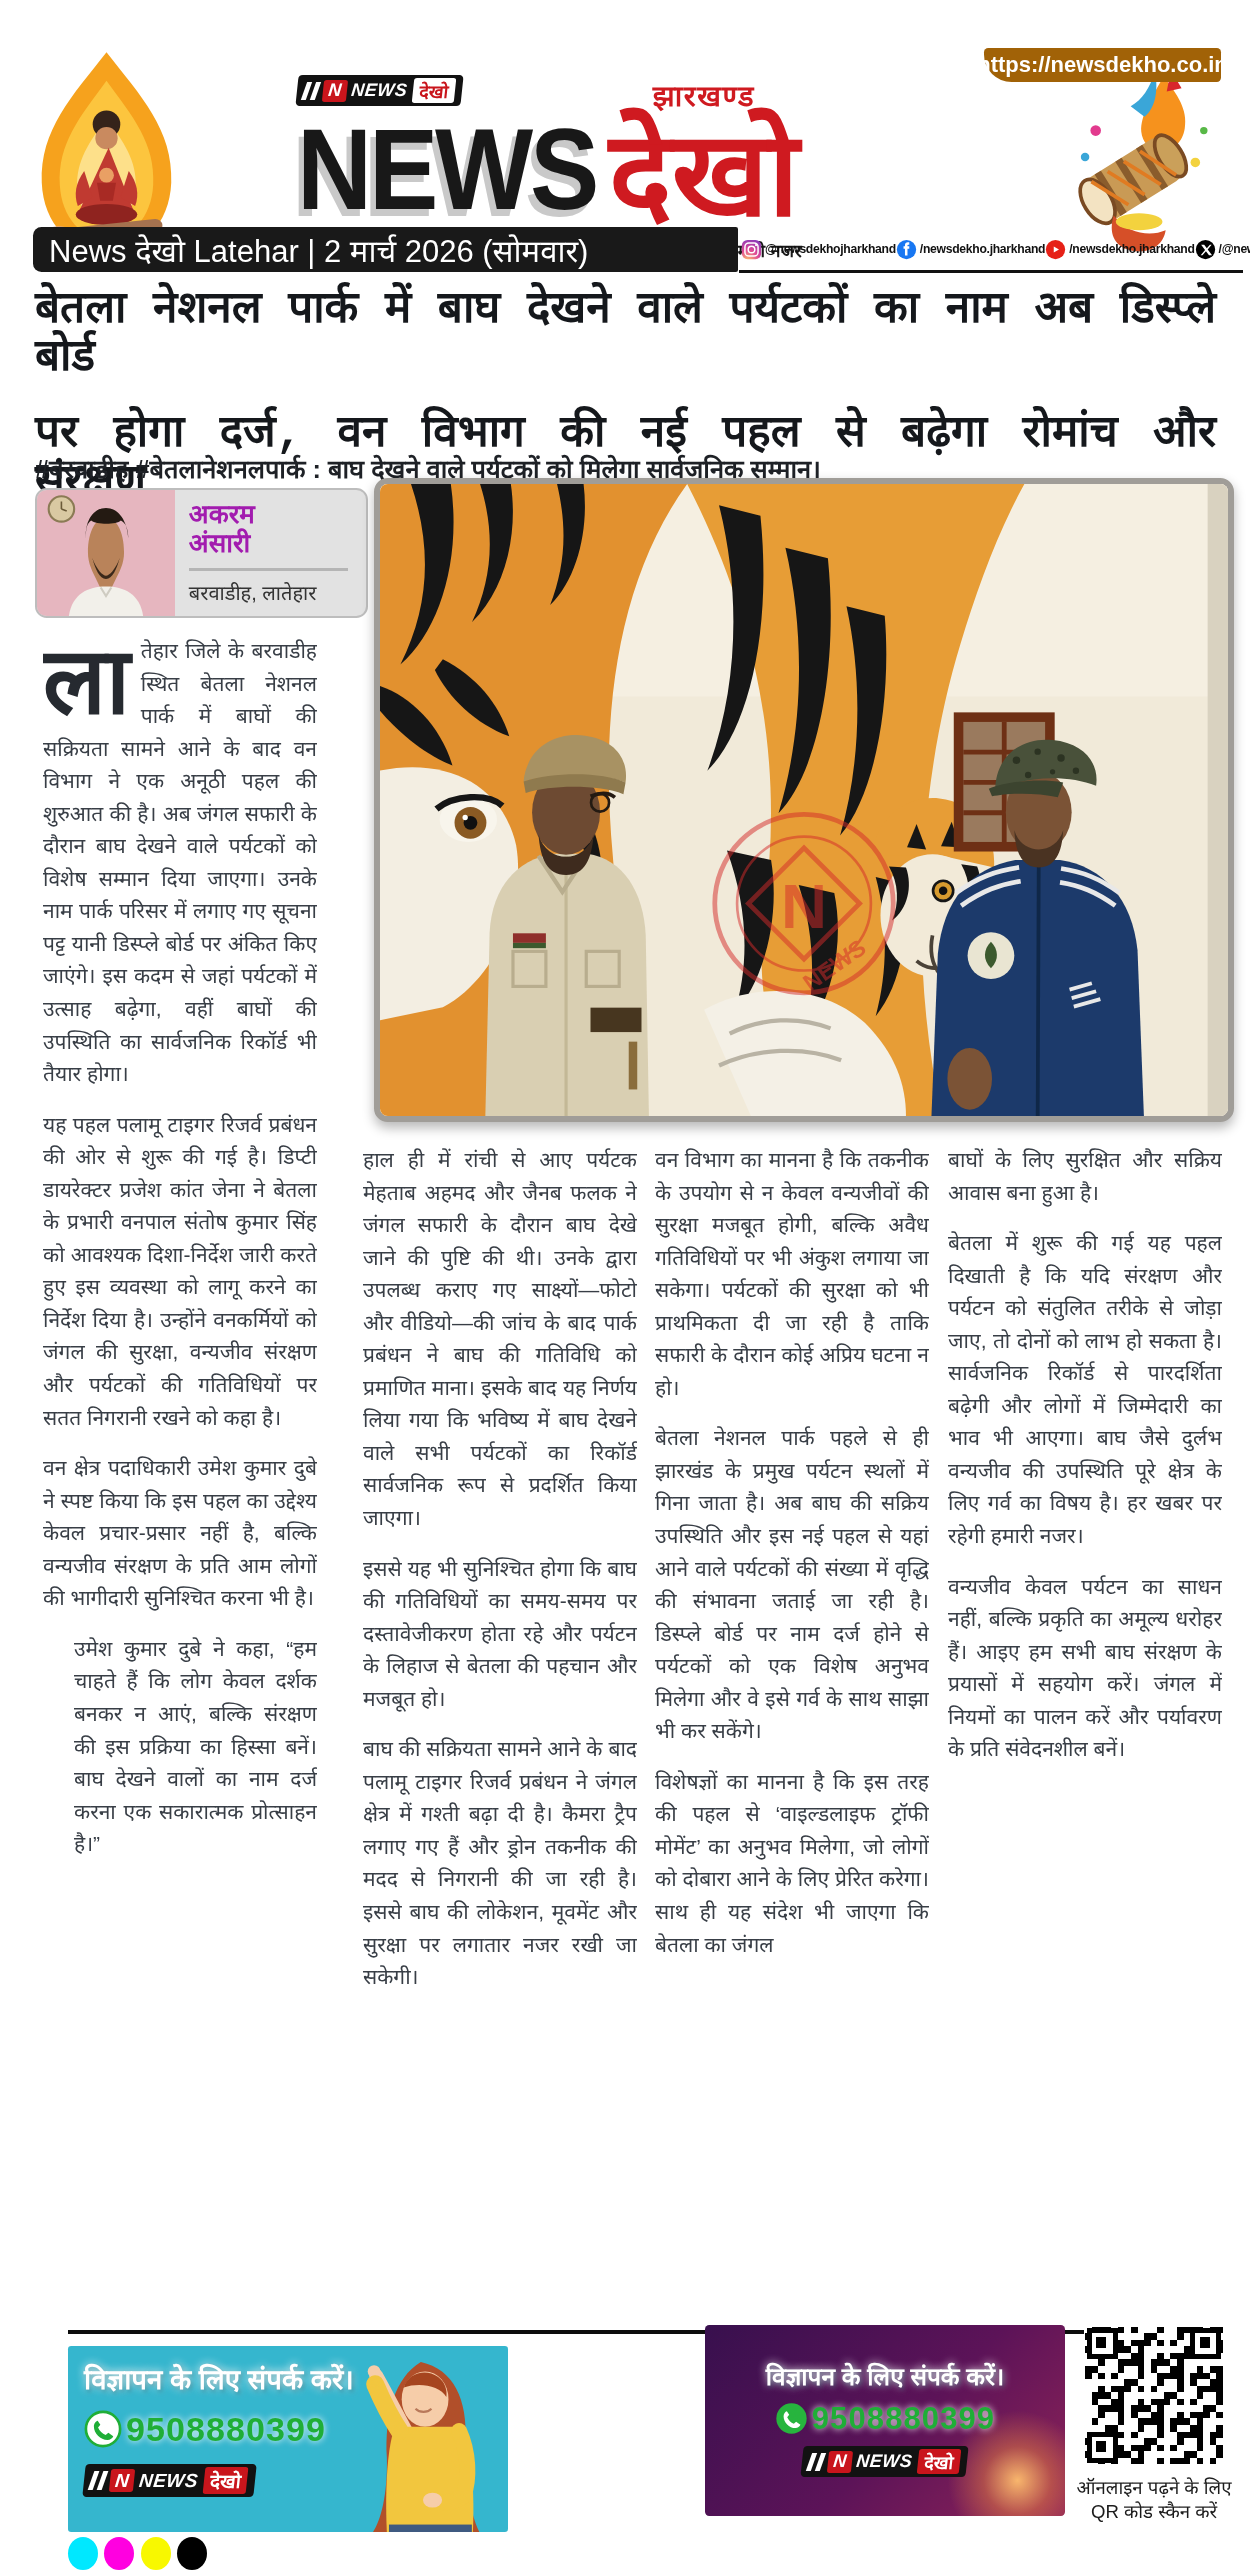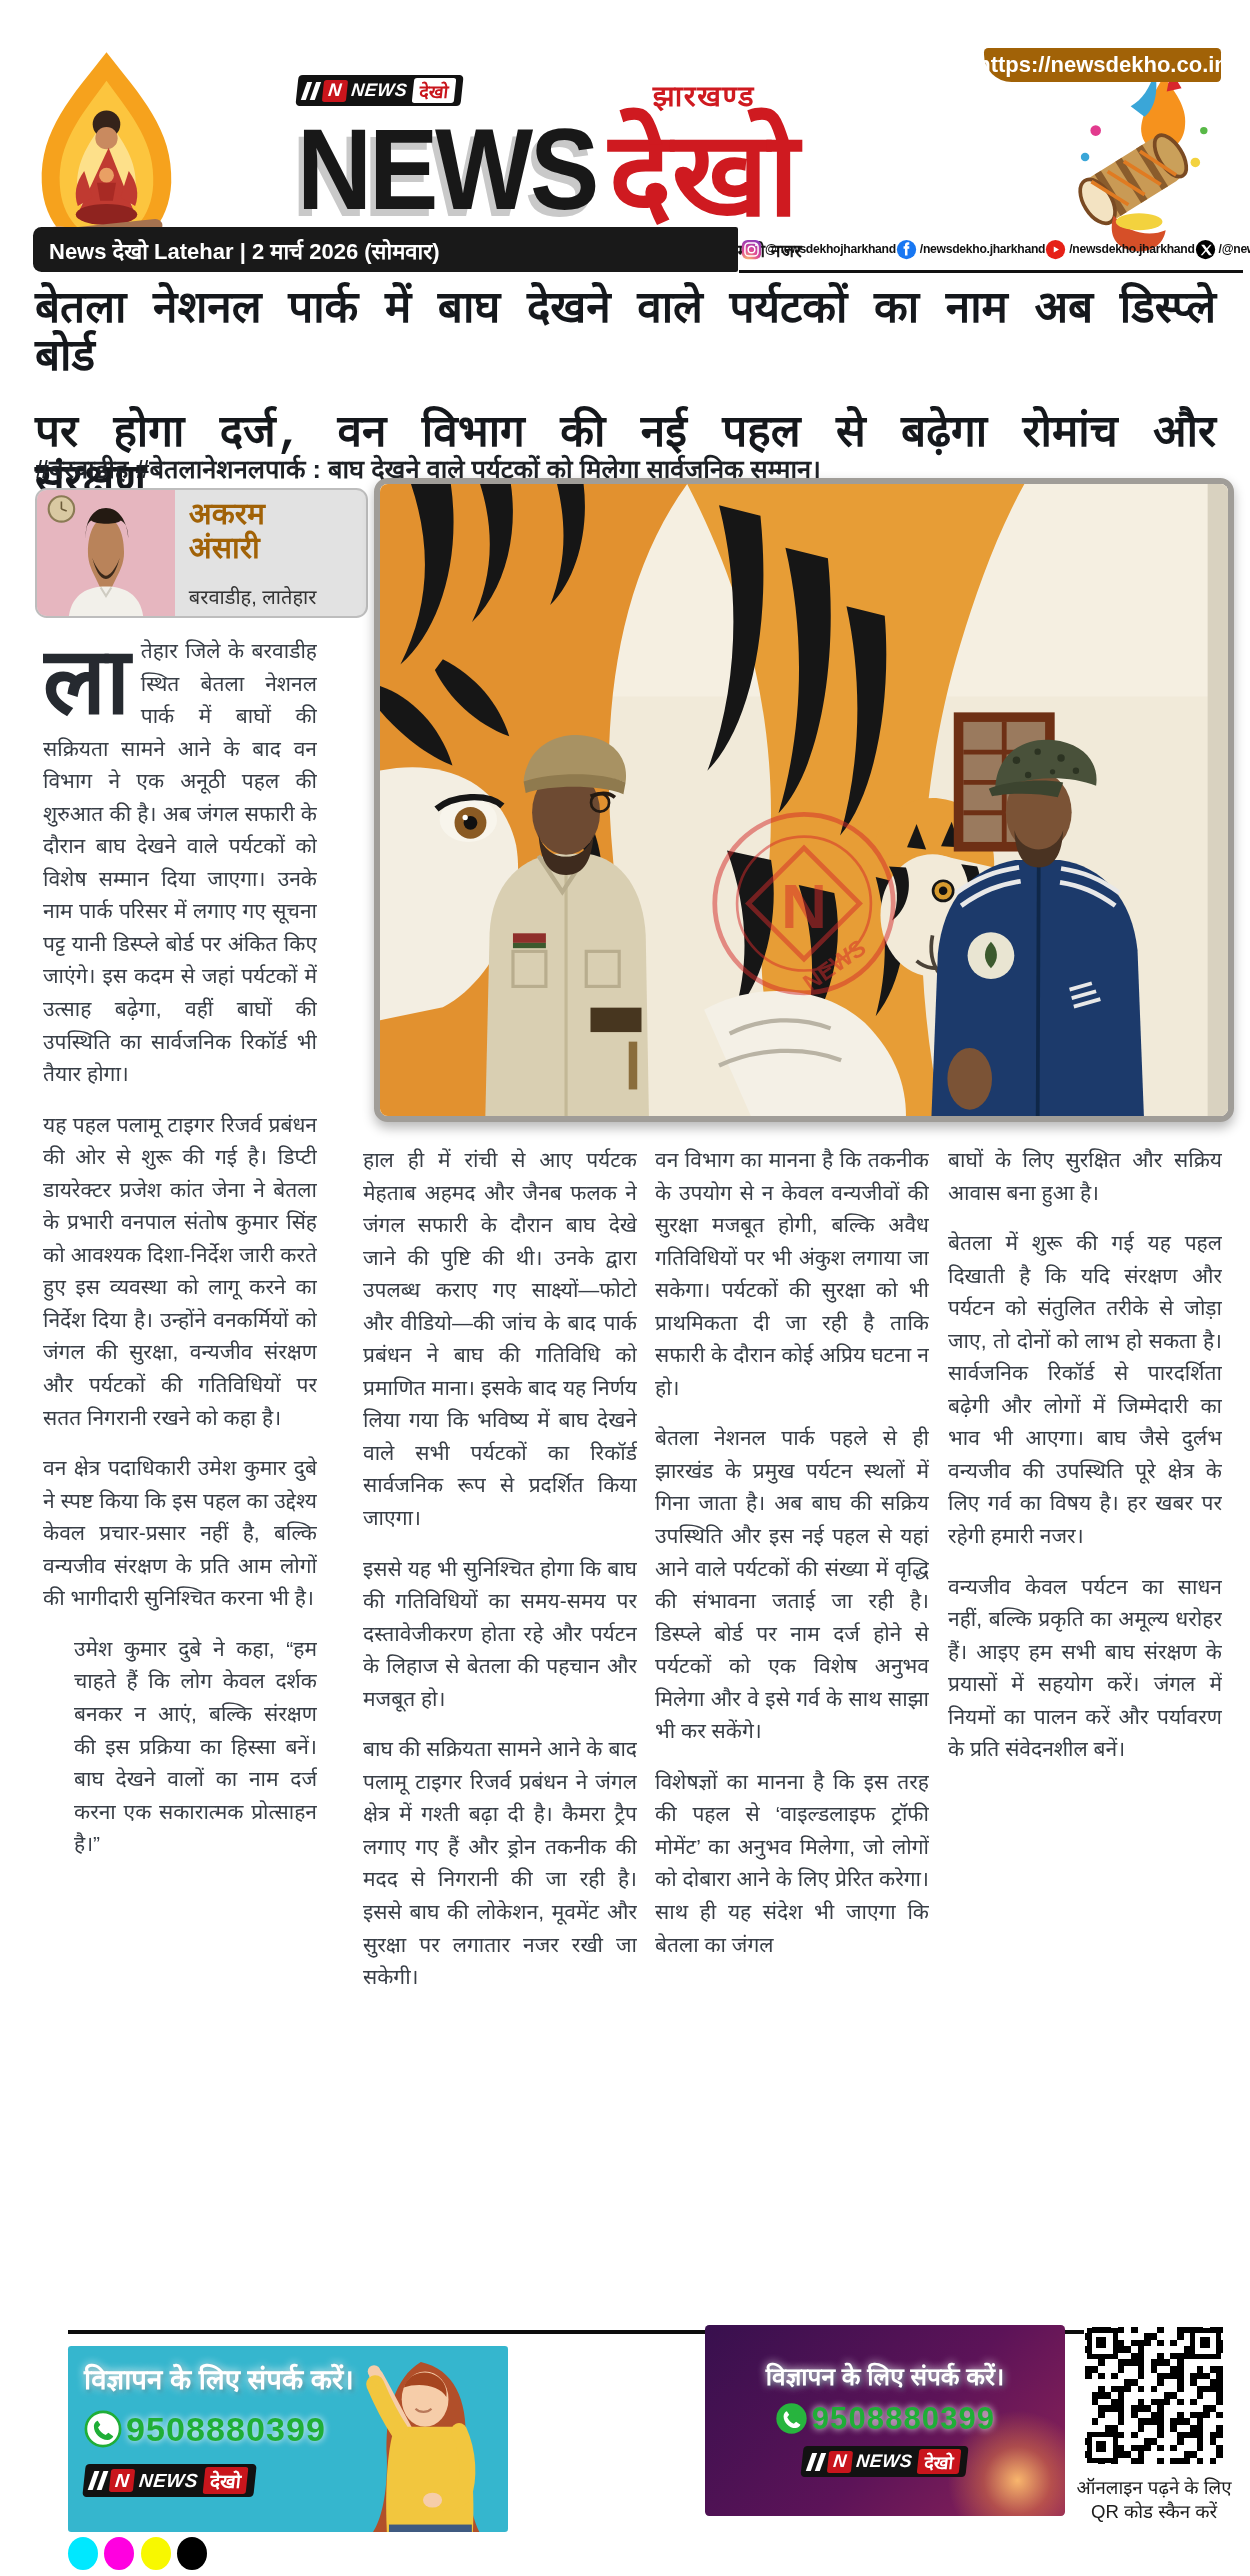--- a/index.html
+++ b/index.html
@@ -38,7 +38,7 @@
   .tagline{font-size:17.5px;font-weight:700;color:#191919;margin-top:3.2px;letter-spacing:0.5px;}
 
   .date-bar{left:33px;top:227px;width:705px;height:45px;background:#191919;border-radius:8.5px 2.1px 2.1px 8.5px;
-    display:flex;align-items:center;color:#fff;font-size:22px;font-weight:700;padding-left:16px;box-sizing:border-box;}
+    display:flex;align-items:center;color:#fff;font-size:31px;font-weight:400;padding-left:16px;box-sizing:border-box;}
   .social-row{left:741px;top:229px;width:502px;height:40px;display:flex;align-items:center;
     justify-content:space-between;}
   .social-item{display:flex;align-items:center;gap:3px;}

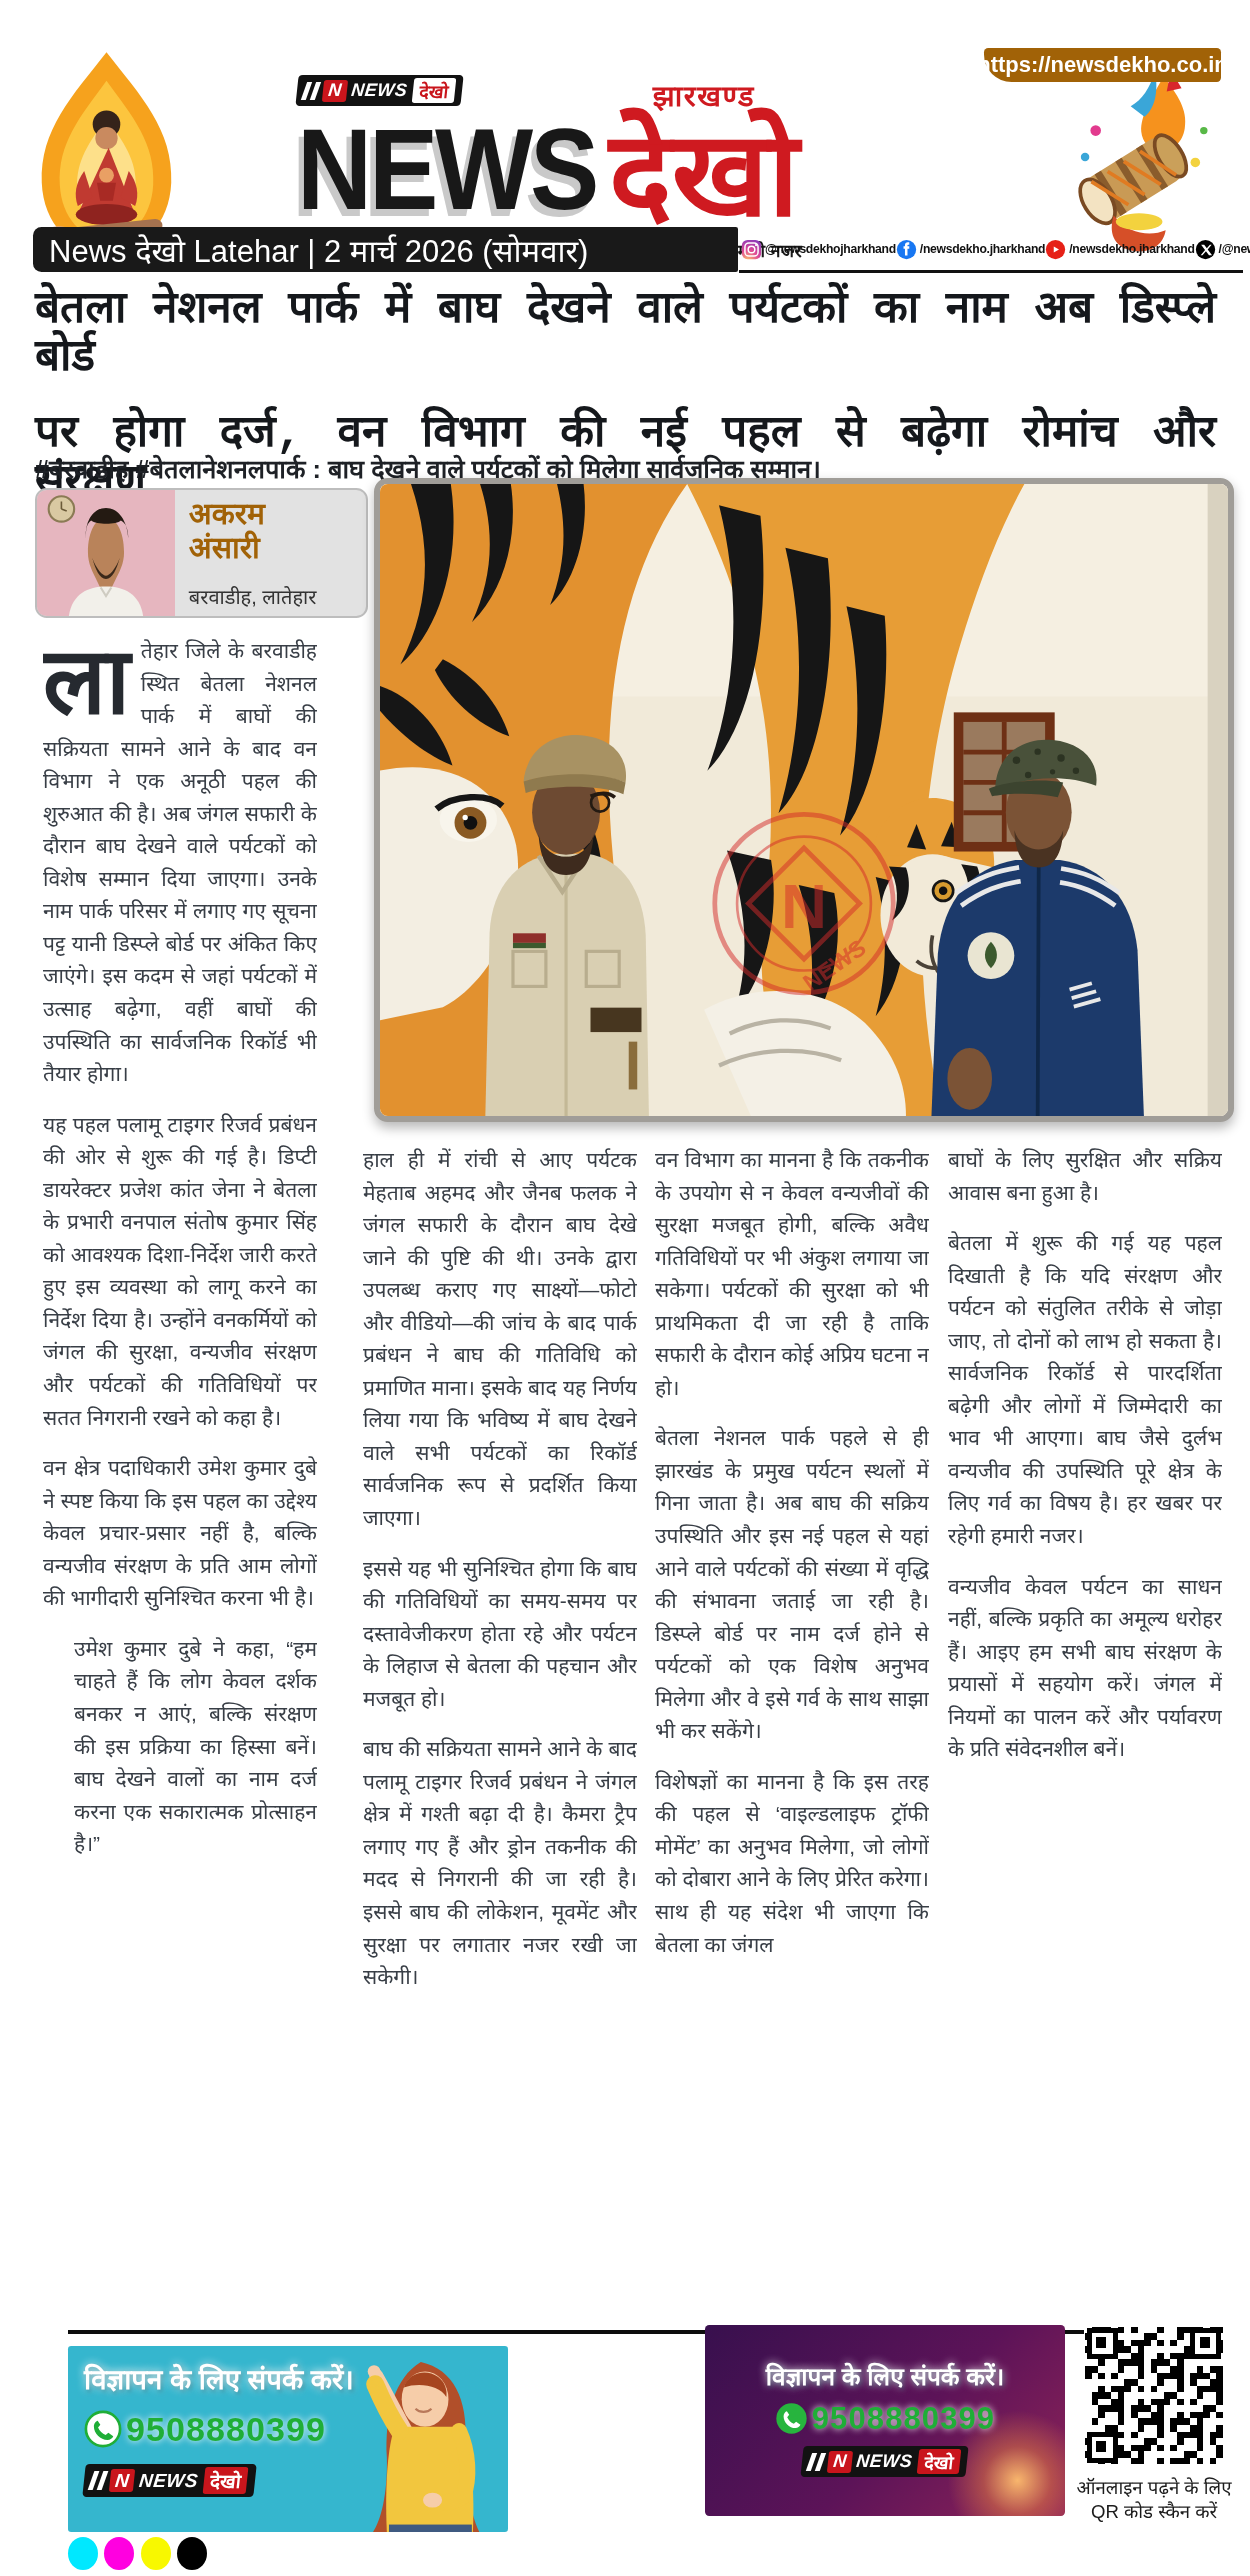--- a/index.html
+++ b/index.html
@@ -58,7 +58,7 @@
   .author-photo{width:138px;height:100%;flex:0 0 auto;}
   .author-photo svg{width:100%;height:100%;display:block;}
   .author-info{padding:9.5px 13.8px;display:flex;flex-direction:column;justify-content:center;}
-  .author-name{font-size:30px;font-weight:800;color:#a16207;line-height:1.15;width:117px;}
+  .author-name{font-size:26px;font-weight:800;color:#a21caf;line-height:1.15;width:117px;}
   .author-divider{width:159px;height:3.2px;background:#b5b5b5;margin:8.5px 0;}
   .author-loc{font-size:20px;color:#333;}
 

